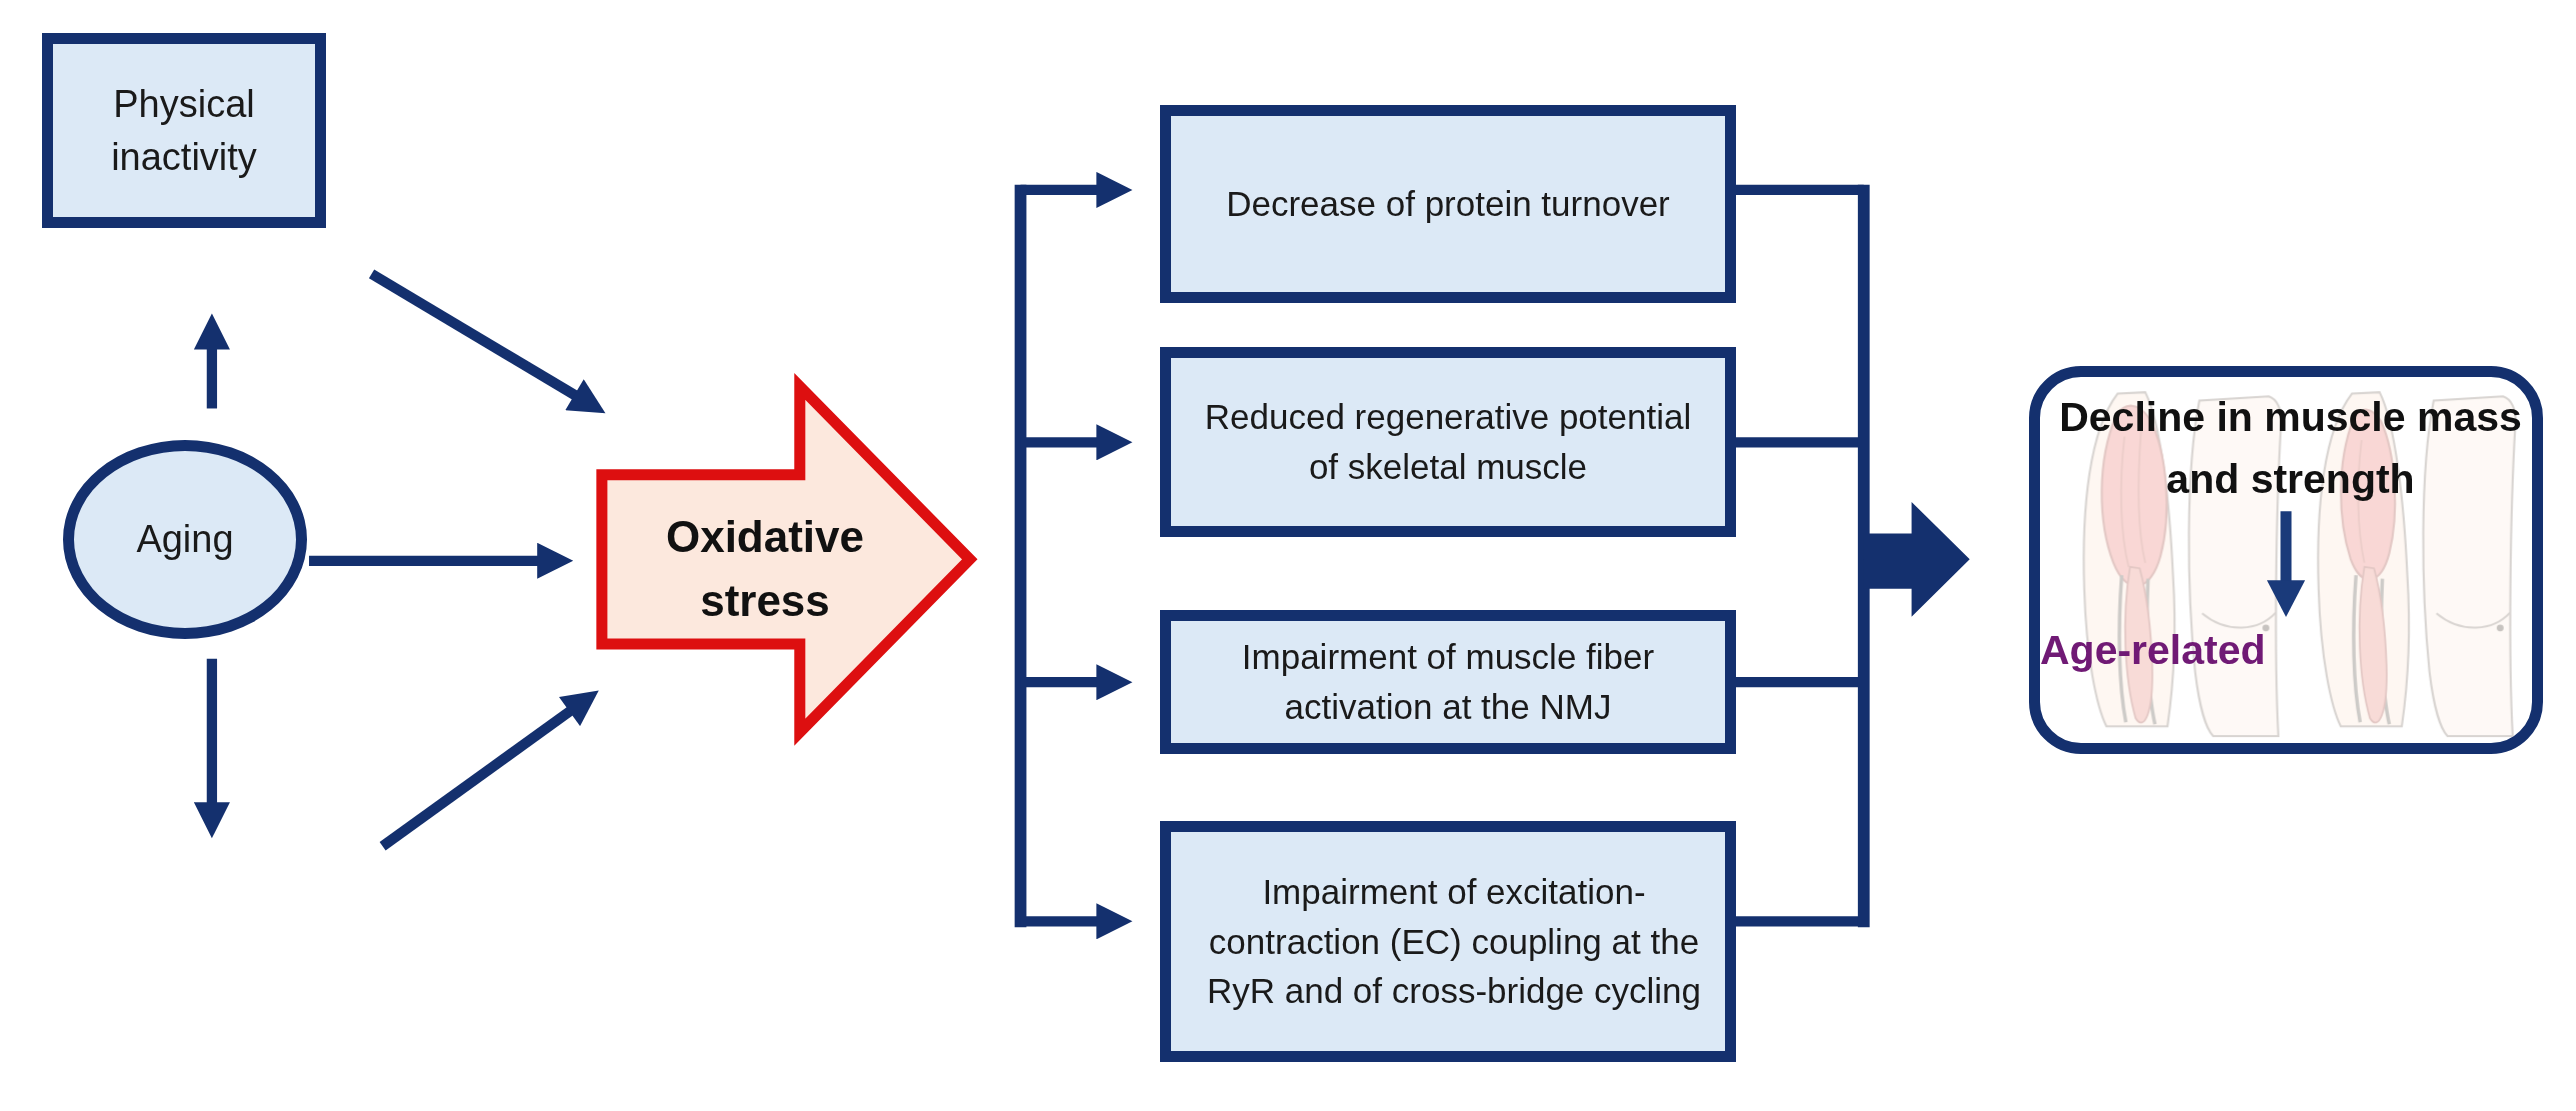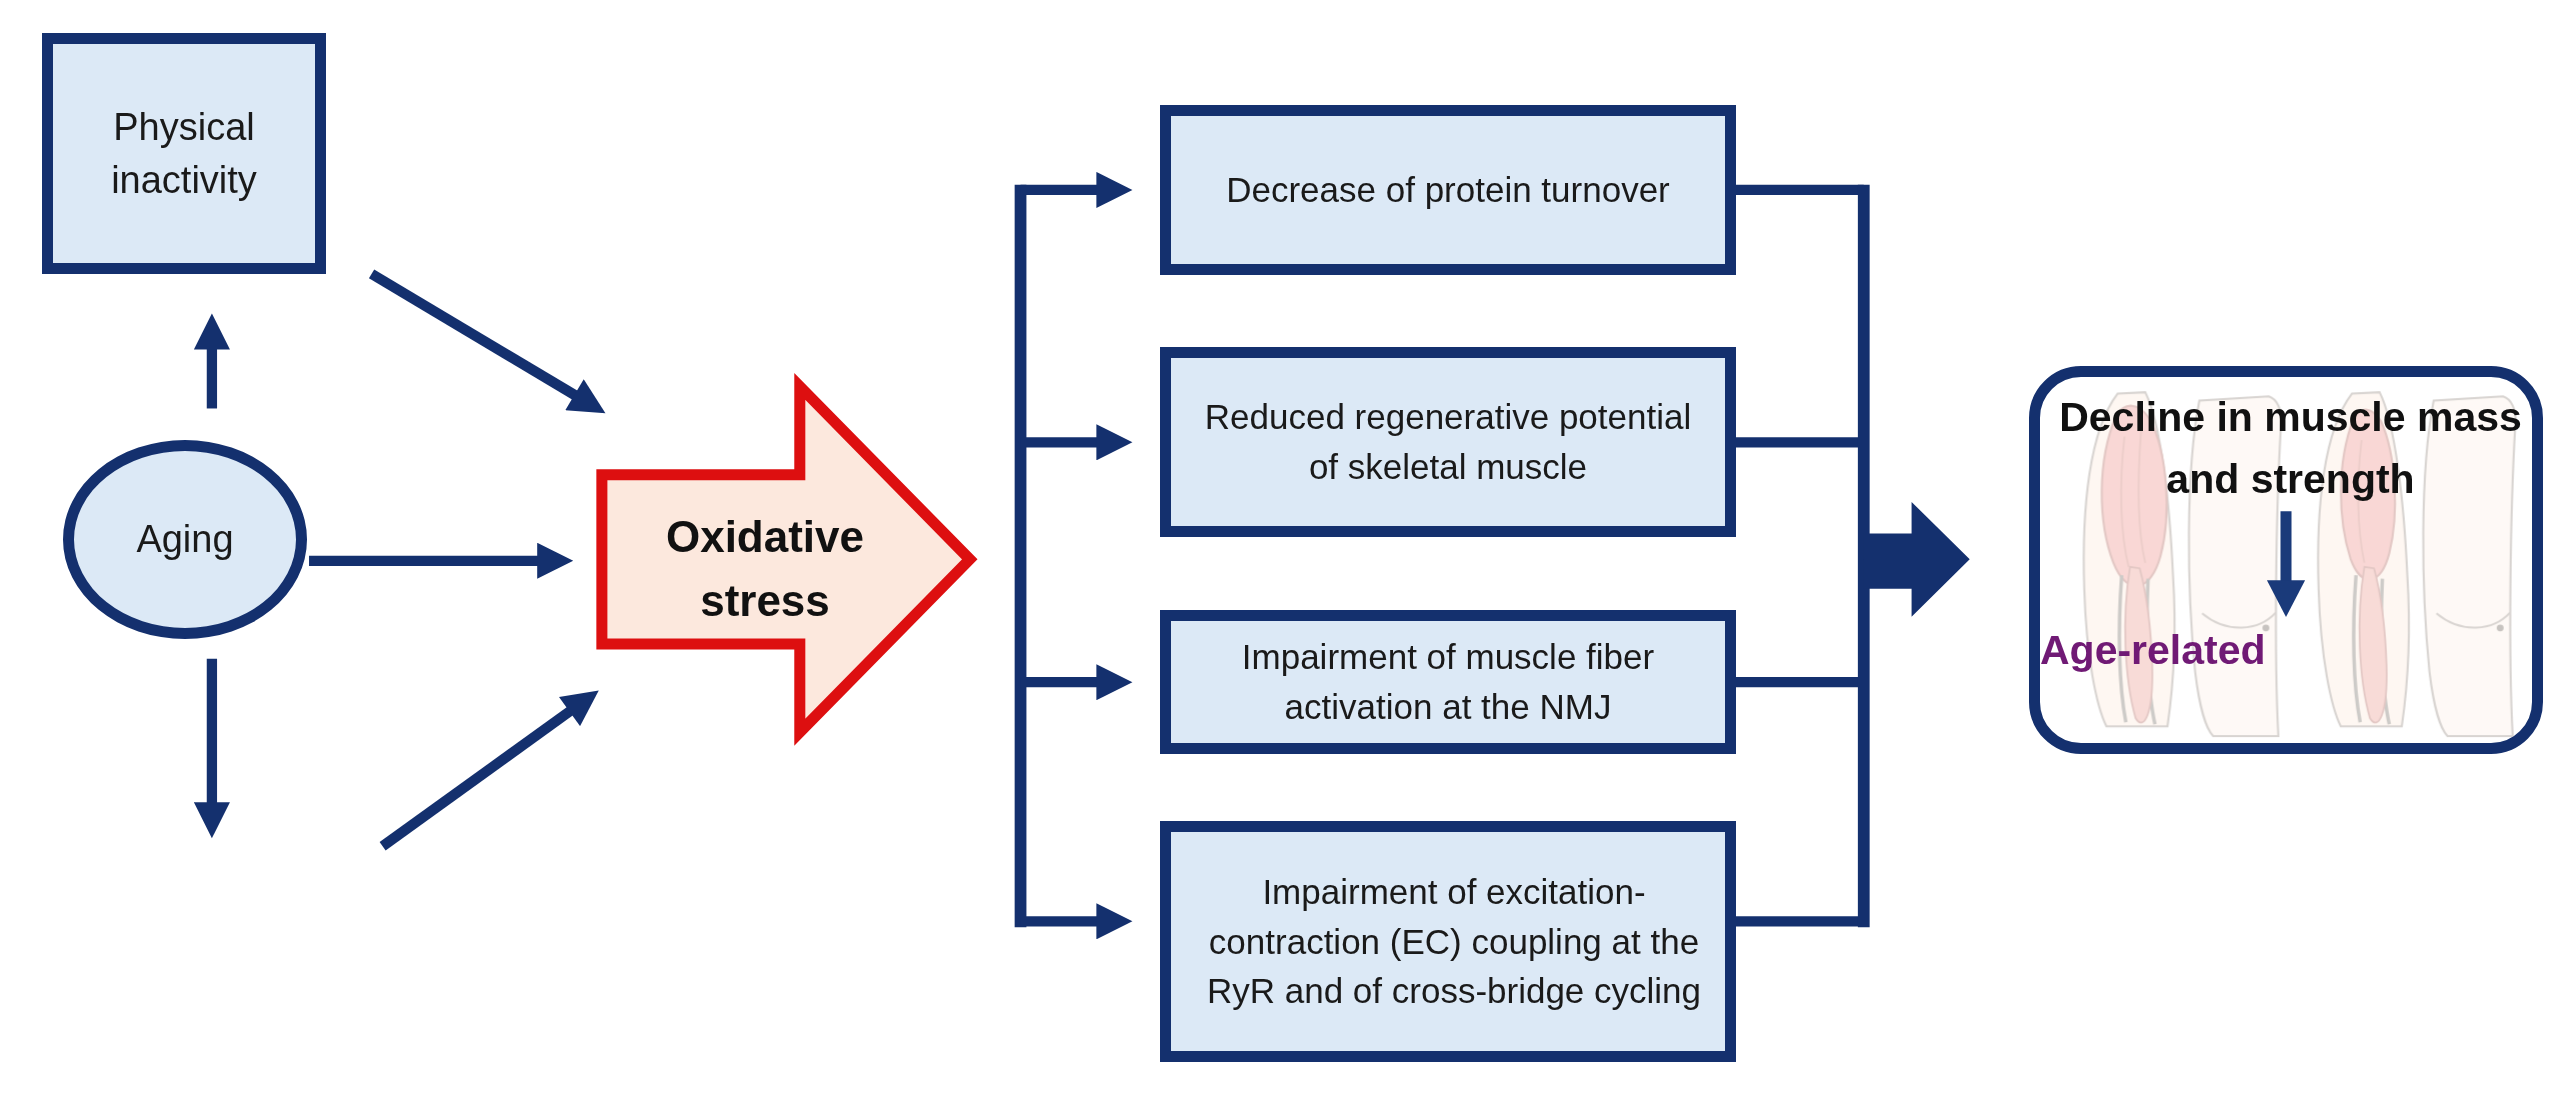--- a/index.html
+++ b/index.html
@@ -29,7 +29,7 @@
     display:flex;align-items:center;justify-content:center;text-align:center;
     font-size:38px;color:var(--text-black,#1a1a1a);
   }
-  #node-physical{left:42px;top:33px;width:284px;height:241px;}
+  #node-physical{left:42px;top:33px;width:284px;height:195px;}
   #node-physical span{display:block;width:221px;}
   #node-aging{left:63px;top:440px;width:244px;height:199px;}
   #node-malnutrition{left:35px;top:872px;width:301px;height:210px;}

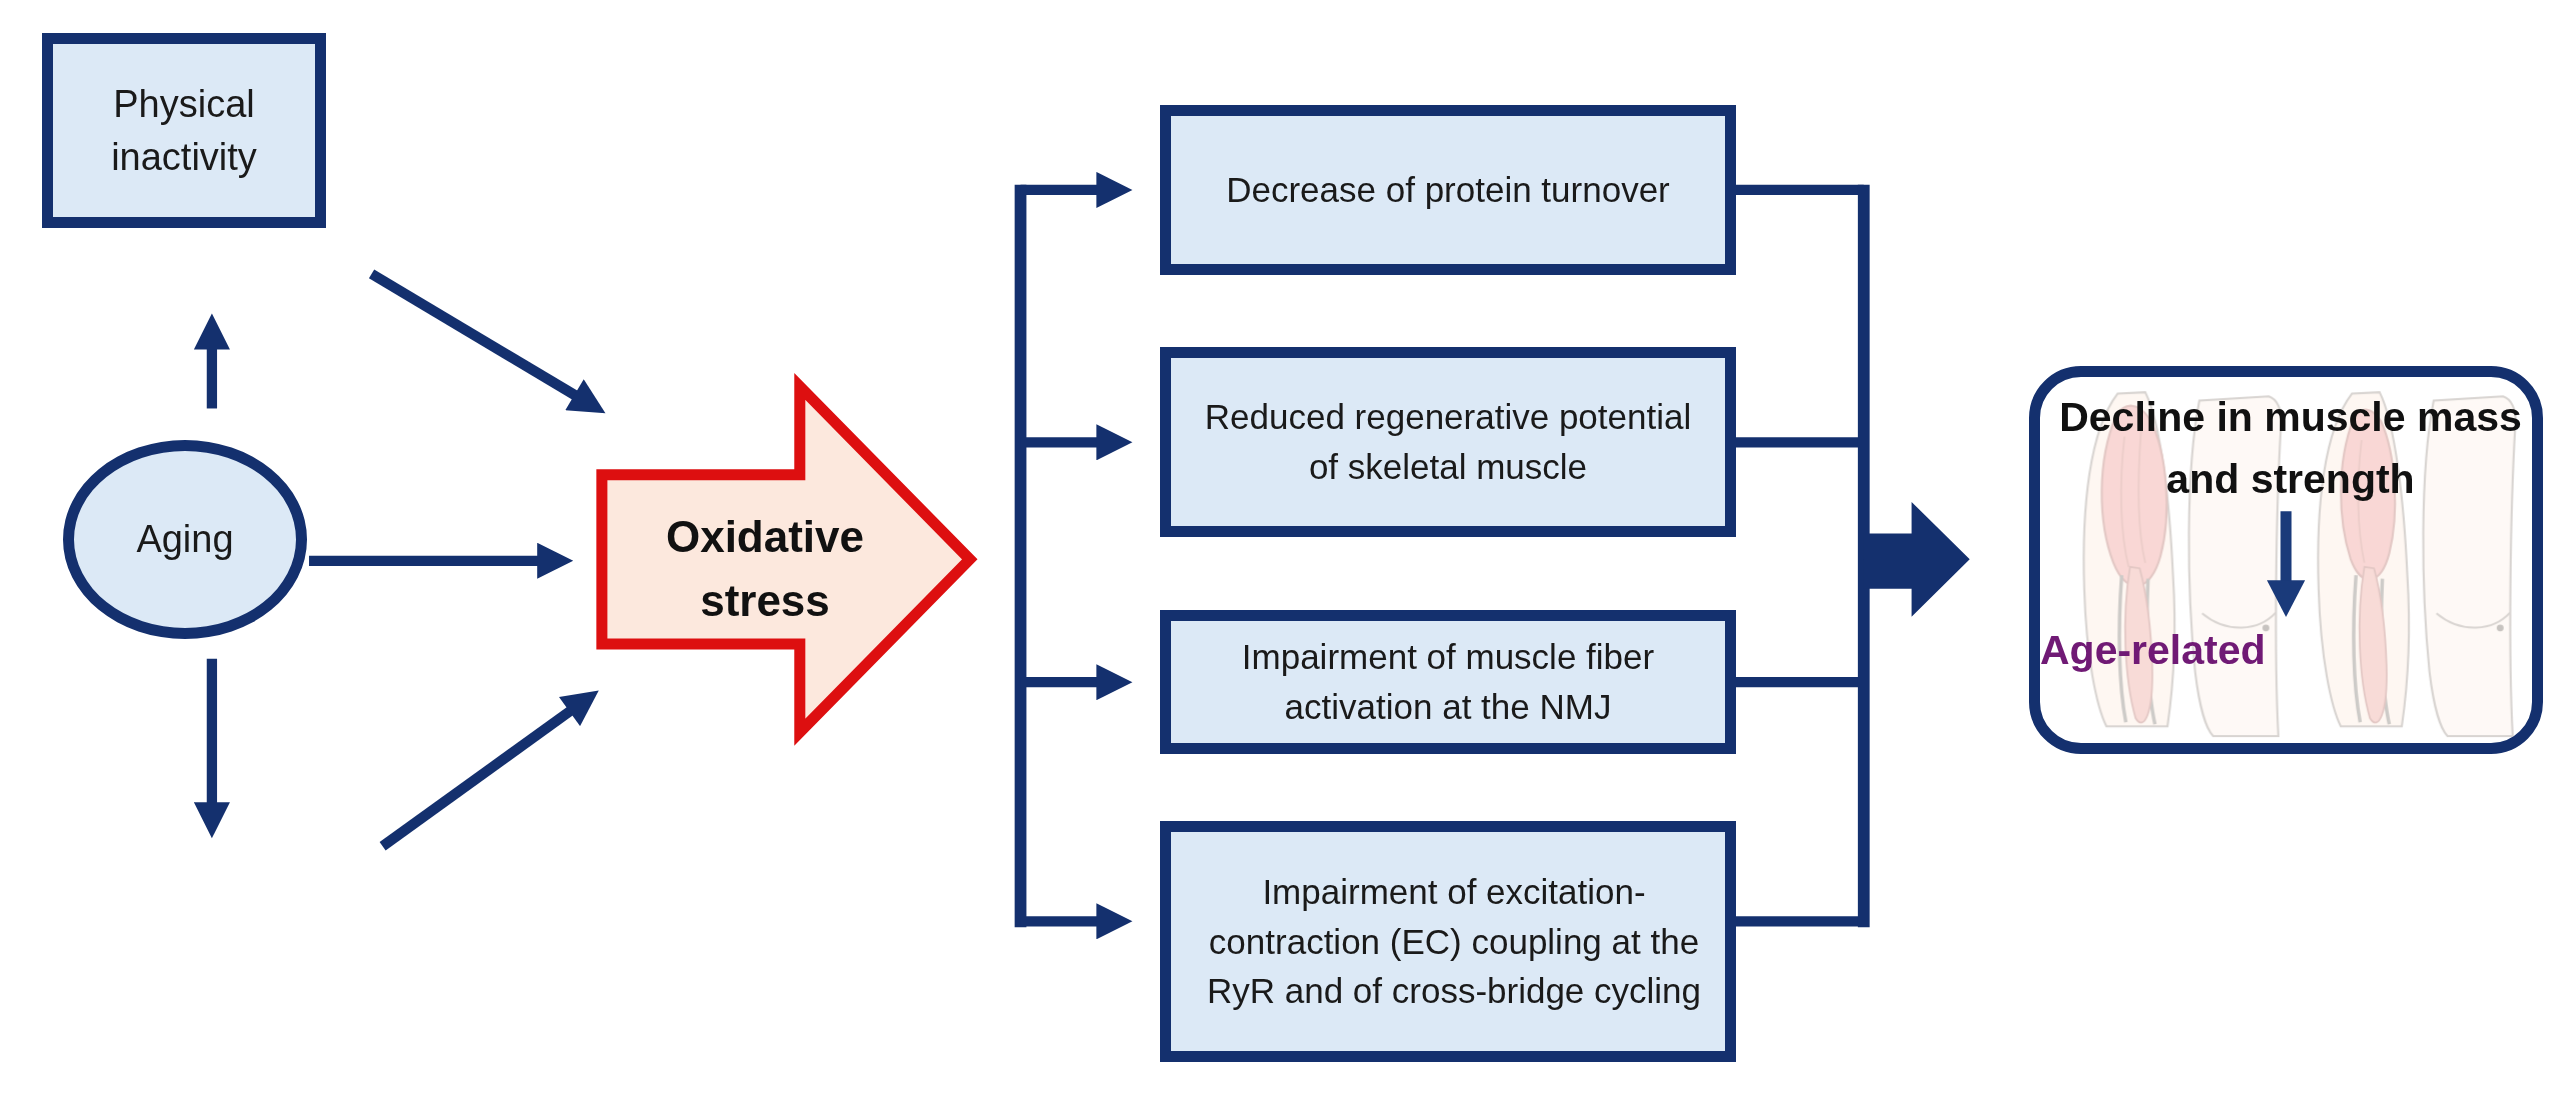--- a/index.html
+++ b/index.html
@@ -49,7 +49,7 @@
     font-size:35px;line-height:1.42;color:var(--text-black,#1a1a1a);
   }
   .effect-box span{display:block;max-width:515px;}
-  #effect-0{top:105px;height:170px;}
+  #effect-0{top:105px;height:198px;}
   #effect-1{top:347px;height:190px;}
   #effect-2{top:610px;height:144px;}
   #effect-3{top:821px;height:241px;padding-left:12px;}

